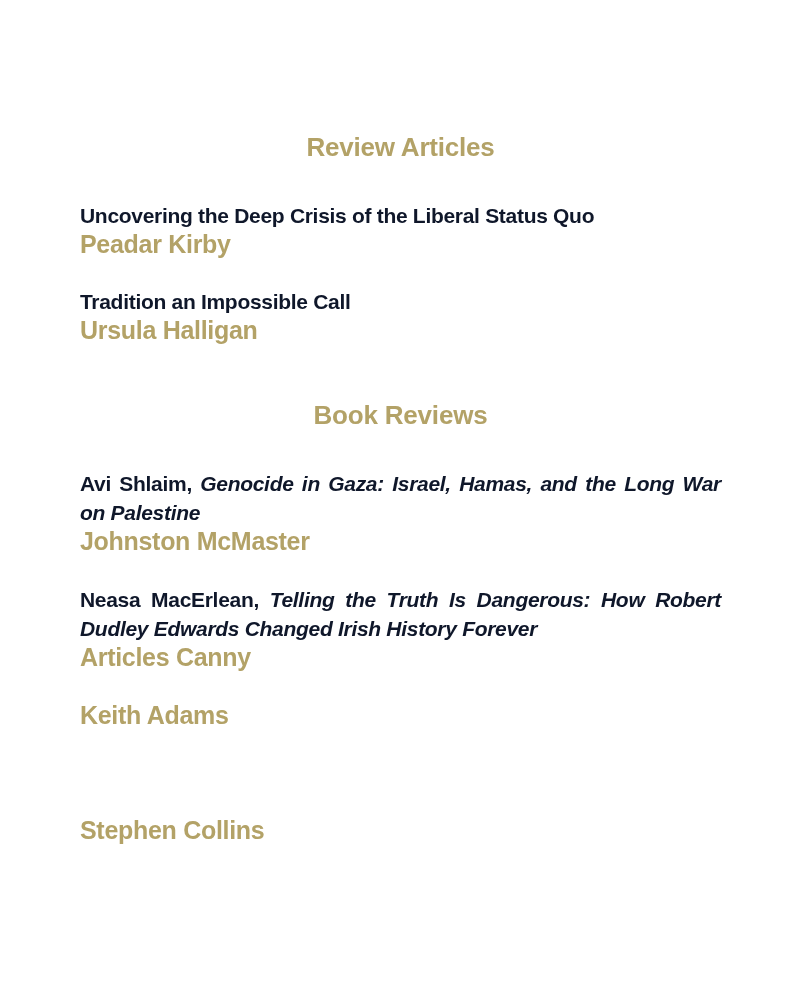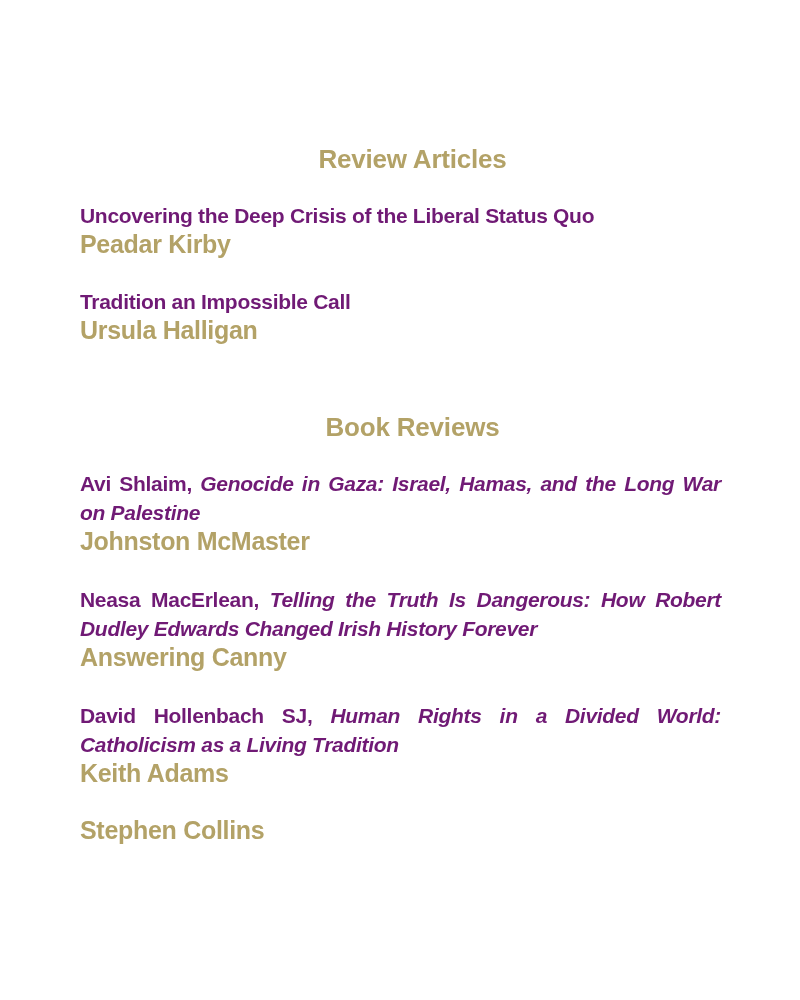--- a/index.html
+++ b/index.html
@@ -25,7 +25,7 @@
       font-weight: bold;
       font-size: 26px;
       color: #b3a267;
-      margin: 12px;
+      margin: 0;
       letter-spacing: -0.2px;
     }
     .entry {

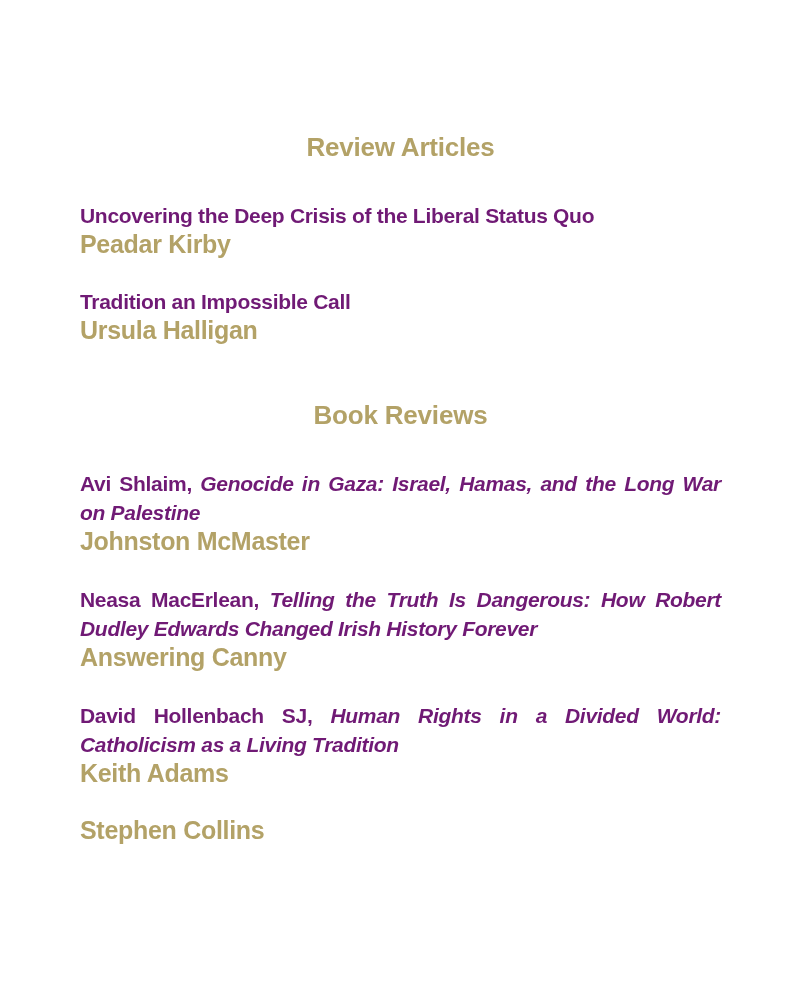--- a/index.html
+++ b/index.html
@@ -35,7 +35,7 @@
       font-weight: bold;
       font-size: 21px;
       line-height: 29px;
-      color: #701a75;
+      color: #0f172a;
       margin: 0;
       letter-spacing: -0.3px;
     }

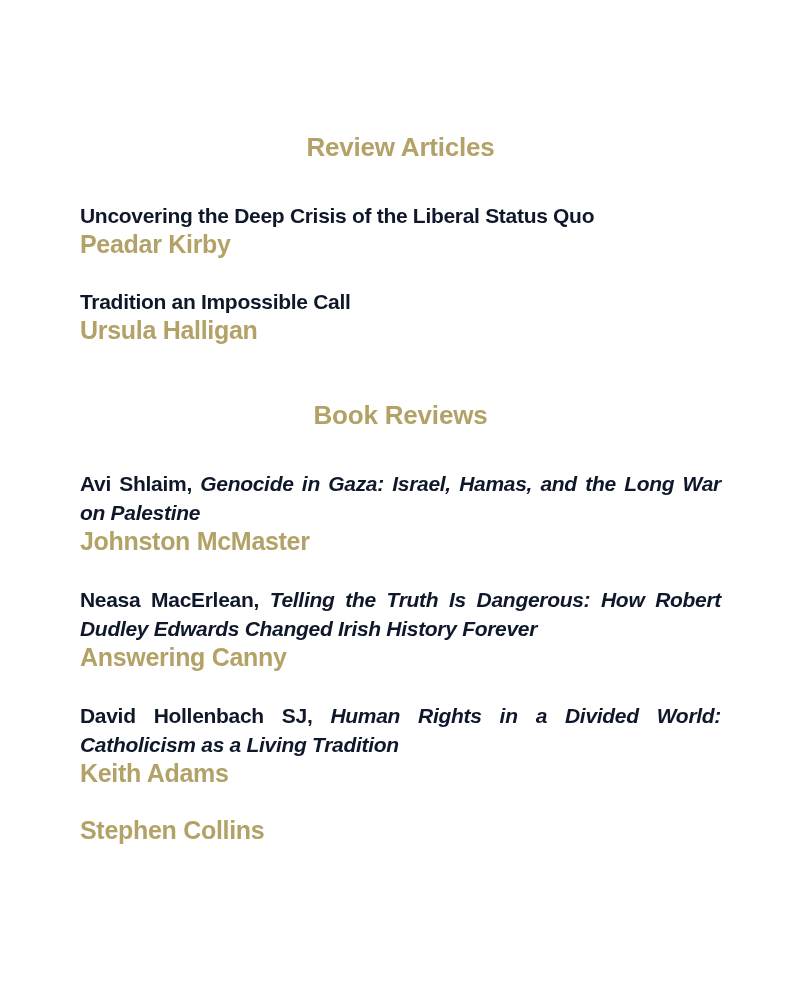--- a/index.html
+++ b/index.html
@@ -89,7 +89,7 @@
 
   <div id="entry-br-1" class="entry">
     <p class="entry-title justified"><span>Neasa MacErlean, </span><span class="book-title">Telling the Truth Is Dangerous: How Robert Dudley Edwards Changed Irish History Forever</span></p>
-    <p class="entry-author">Answering Canny</p>
+    <p class="entry-author">Articles Canny</p>
   </div>
 
   <div id="entry-br-2" class="entry">

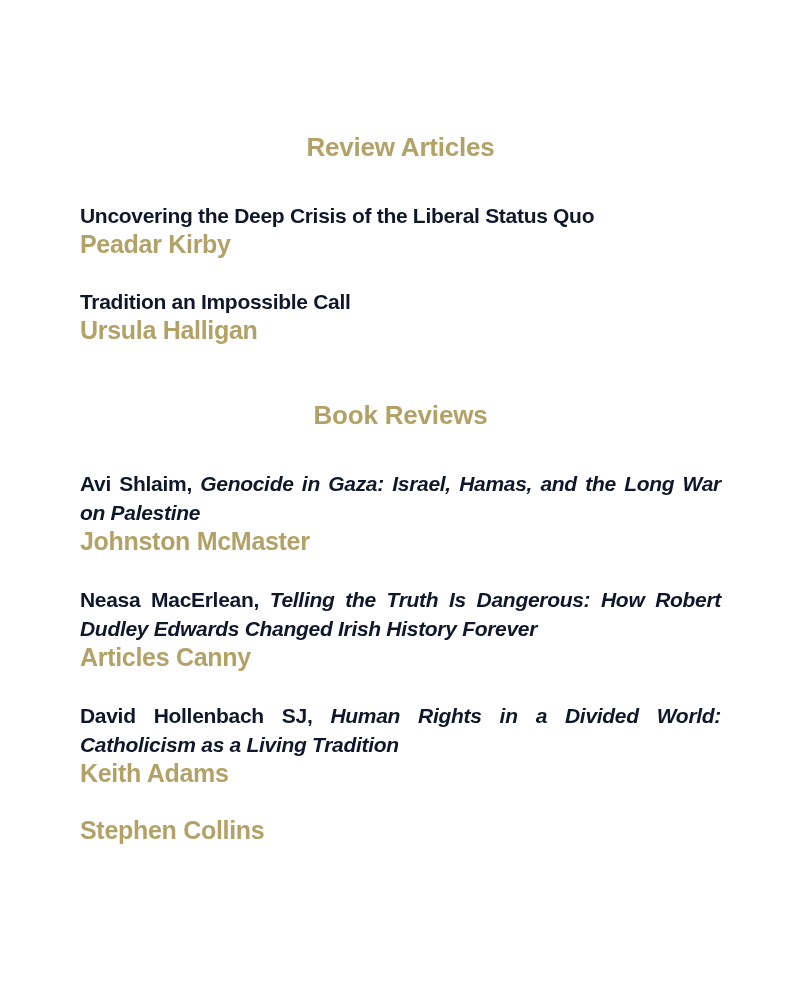--- a/index.html
+++ b/index.html
@@ -93,7 +93,6 @@
   </div>
 
   <div id="entry-br-2" class="entry">
-    <p class="entry-title justified"><span>David Hollenbach SJ, </span><span class="book-title">Human Rights in a Divided World: Catholicism as a Living Tradition</span></p>
     <p class="entry-author">Keith Adams</p>
   </div>
 

